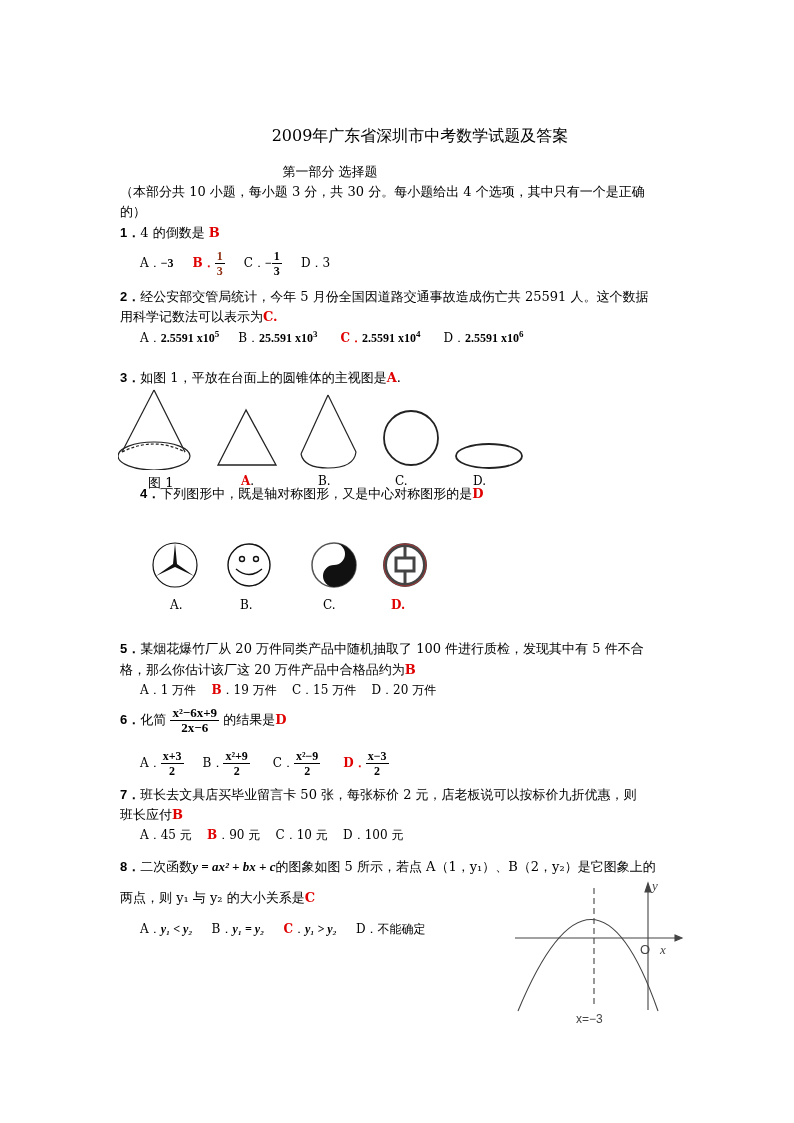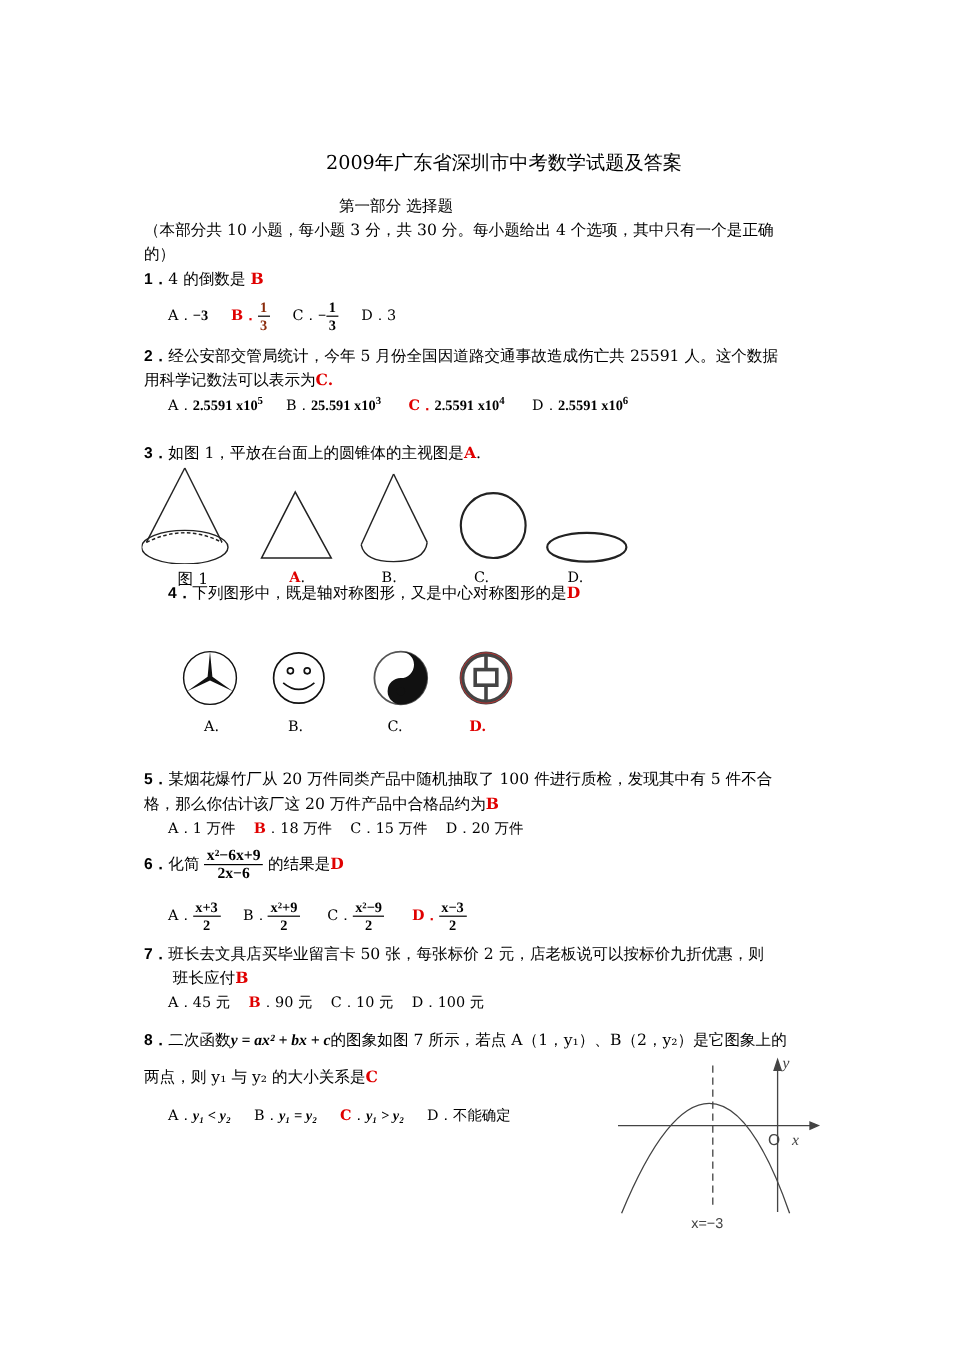--- a/index.html
+++ b/index.html
@@ -127,7 +127,7 @@
 <div class="abs opt" style="left:140px;top:682px;">
   <span><span>A．</span><span>1 万件</span></span>
   &nbsp;&nbsp;
-  <span><span class="red">B</span><span>．18 万件</span></span>
+  <span><span class="red">B</span><span>．19 万件</span></span>
   &nbsp;&nbsp;
   <span><span>C．</span><span>15 万件</span></span>
   &nbsp;&nbsp;

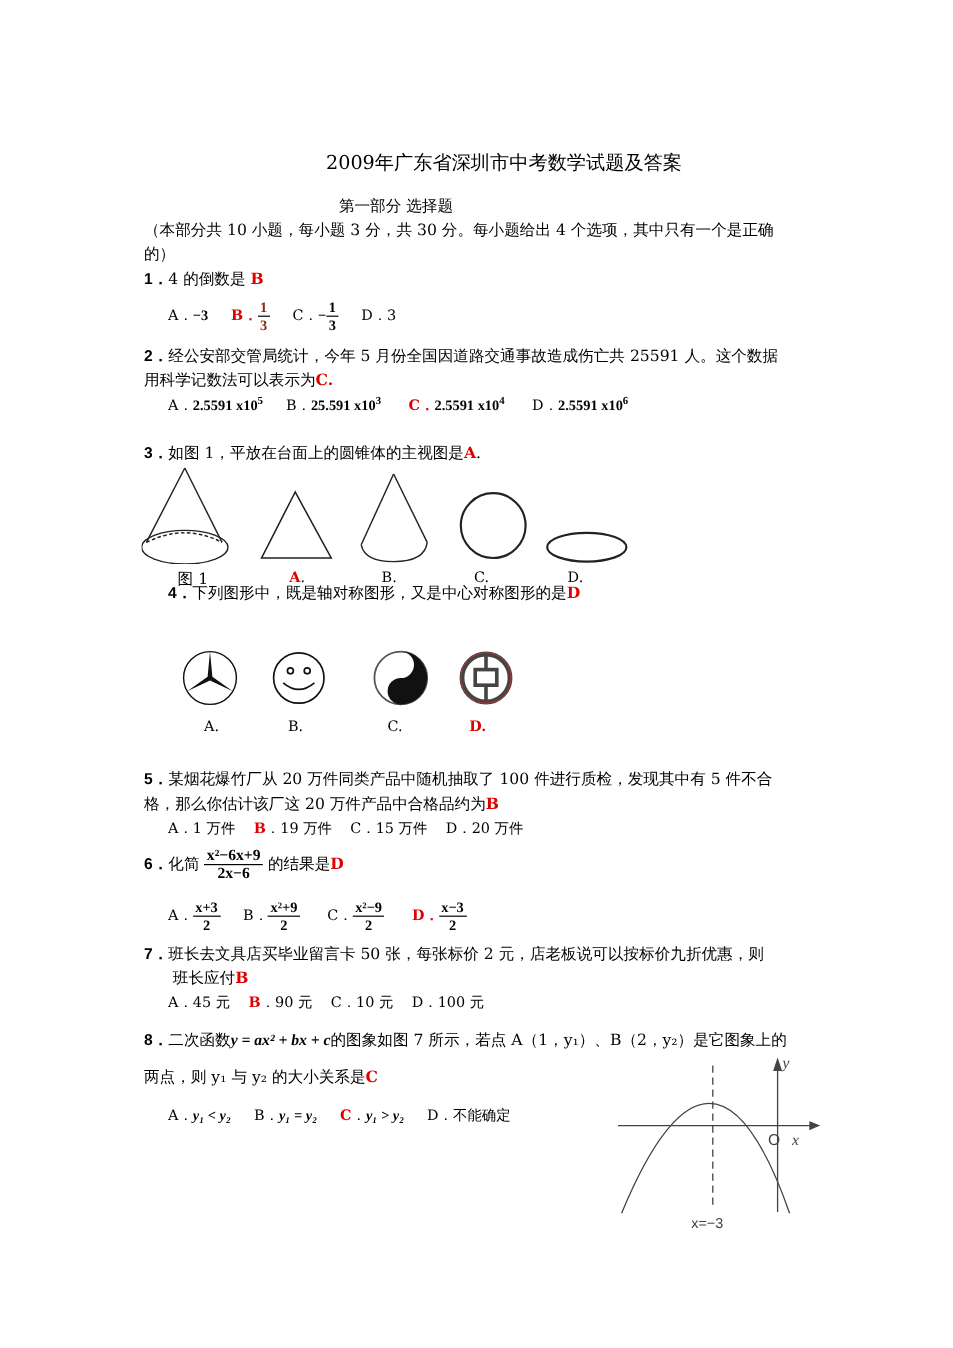--- a/index.html
+++ b/index.html
@@ -152,7 +152,7 @@
 <div class="abs t" style="left:120px;top:786px;">
   <span class="num">7．</span><span>班长去文具店买毕业留言卡 50 张，每张标价 2 元，店老板说可以按标价九折优惠，则</span>
 </div>
-<div class="abs t" style="left:120px;top:806px;margin-left:24px;">
+<div class="abs t" style="left:120px;top:806px;">
   <span>班长应付</span><span class="red">B</span>
 </div>
 <div class="abs opt" style="left:140px;top:827px;text-align:center;">

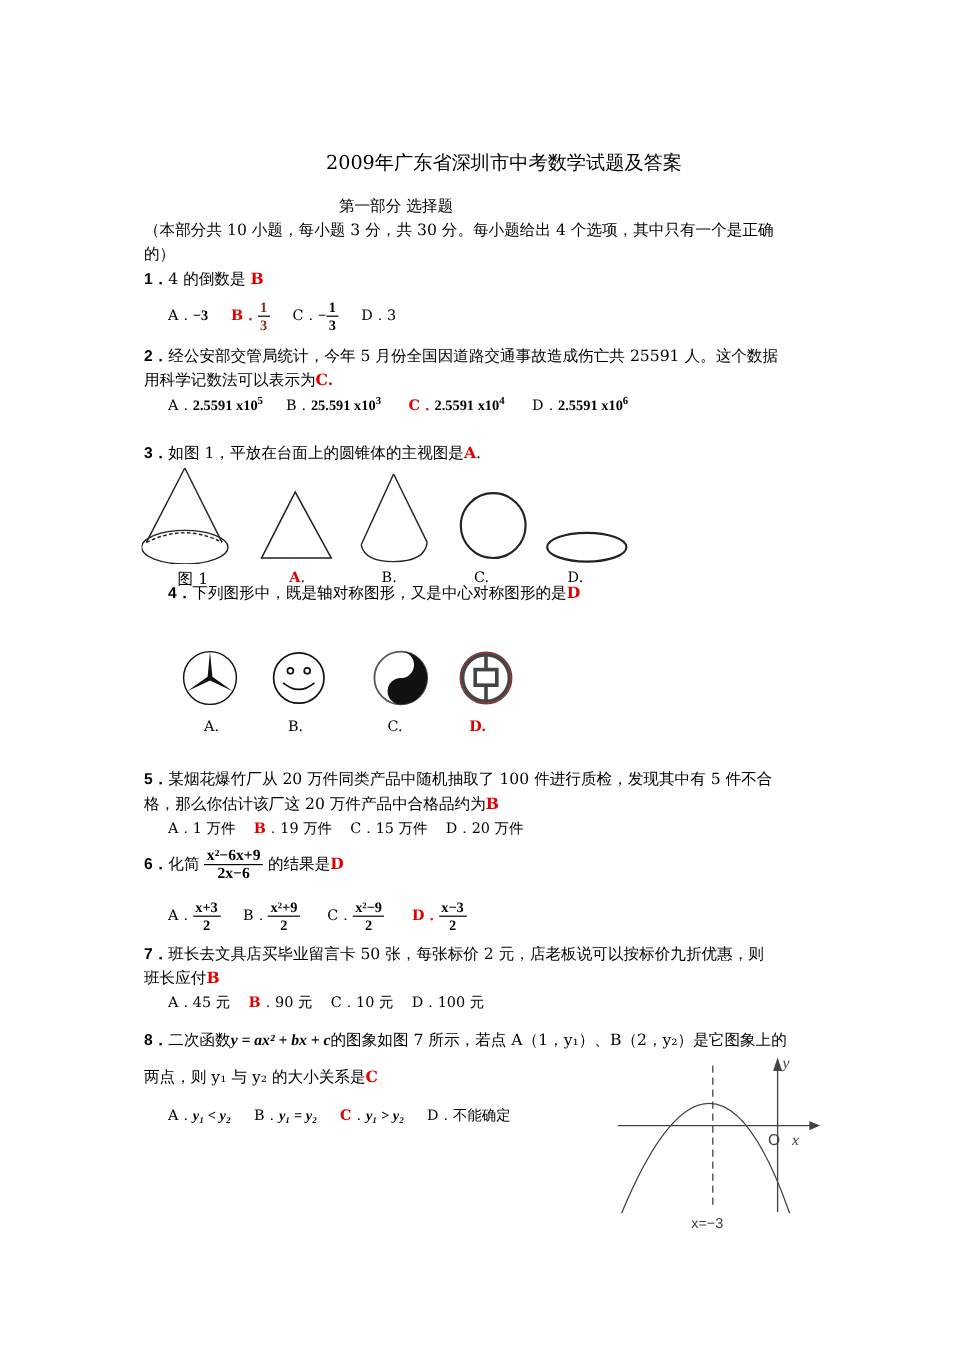--- a/index.html
+++ b/index.html
@@ -166,7 +166,7 @@
 </div>
 
 <div class="abs t" style="left:120px;top:858px;">
-  <span class="num">8．</span><span>二次函数</span><span class="it">y = ax² + bx + c</span><span>的图象如图 7 所示，若点 A（1，y₁）、B（2，y₂）是它图象上的</span>
+  <span class="num">8．</span><span>二次函数</span><span class="it">y = ax² + bx + c</span><span>的图象如图 5 所示，若点 A（1，y₁）、B（2，y₂）是它图象上的</span>
 </div>
 <div class="abs t" style="left:120px;top:889px;">
   <span>两点，则 y₁ 与 y₂ 的大小关系是</span><span class="red">C</span>

